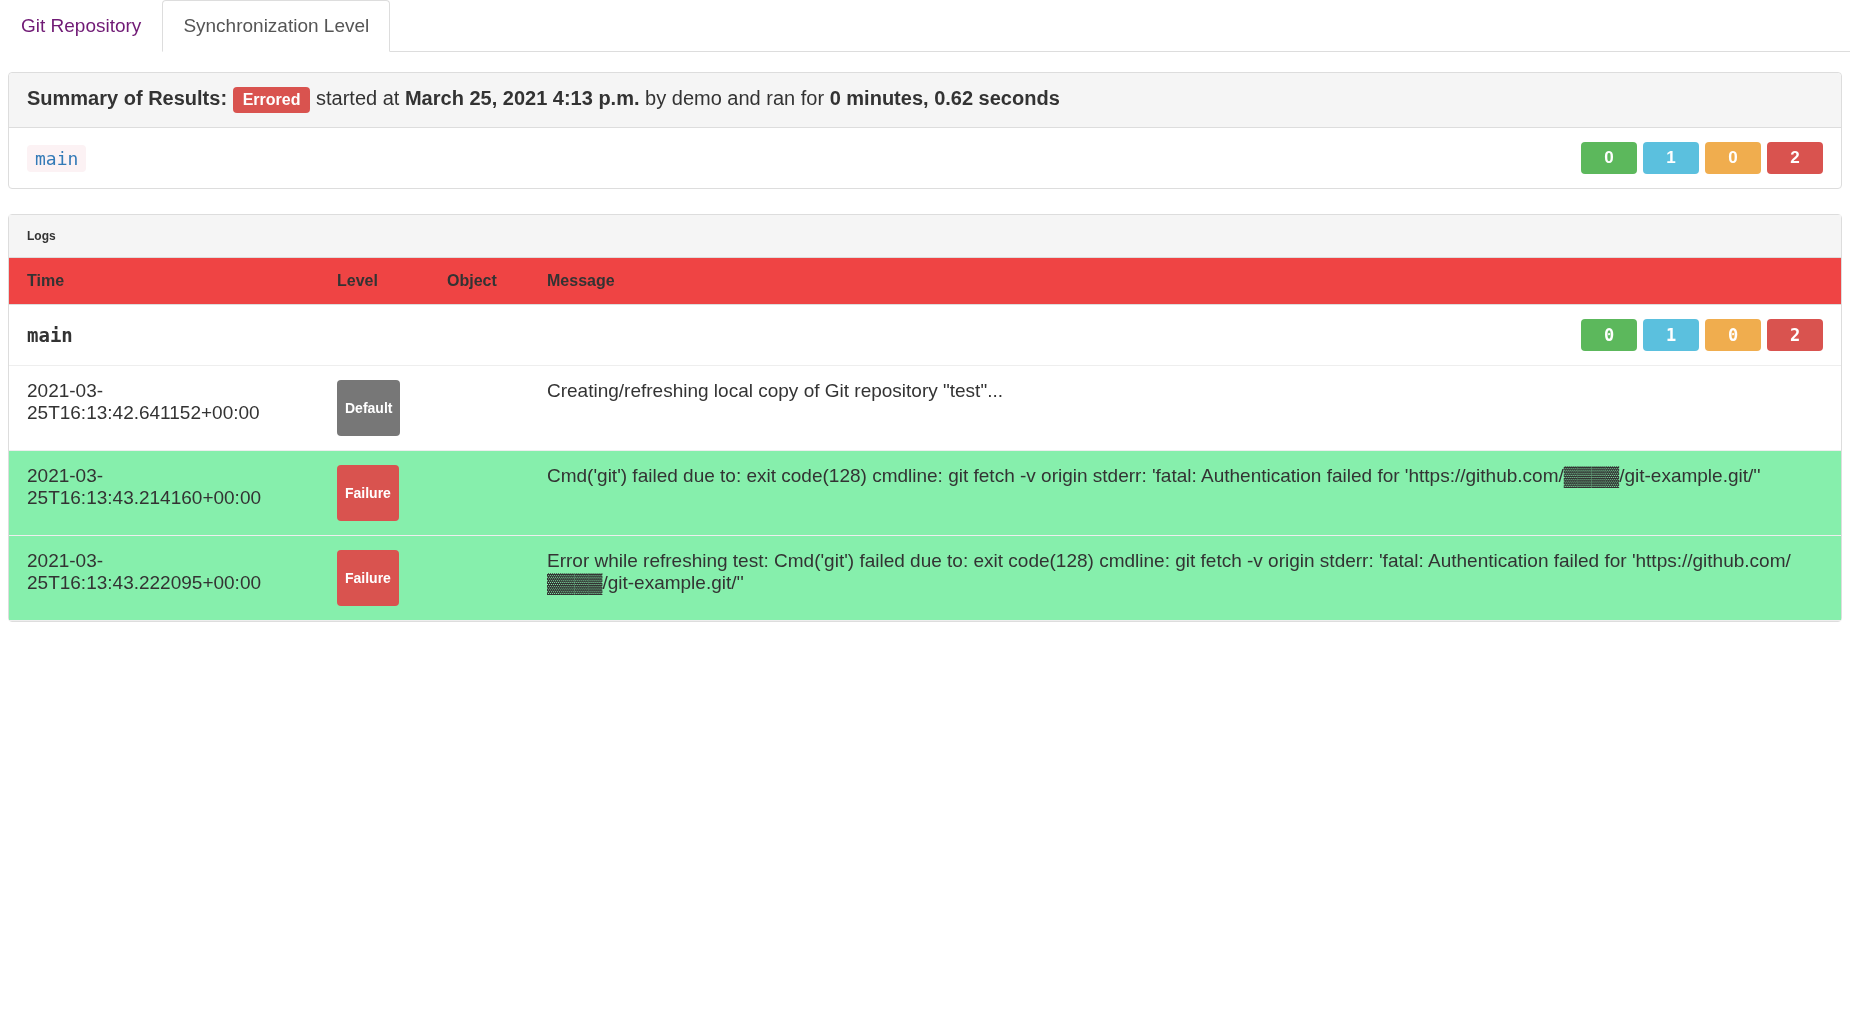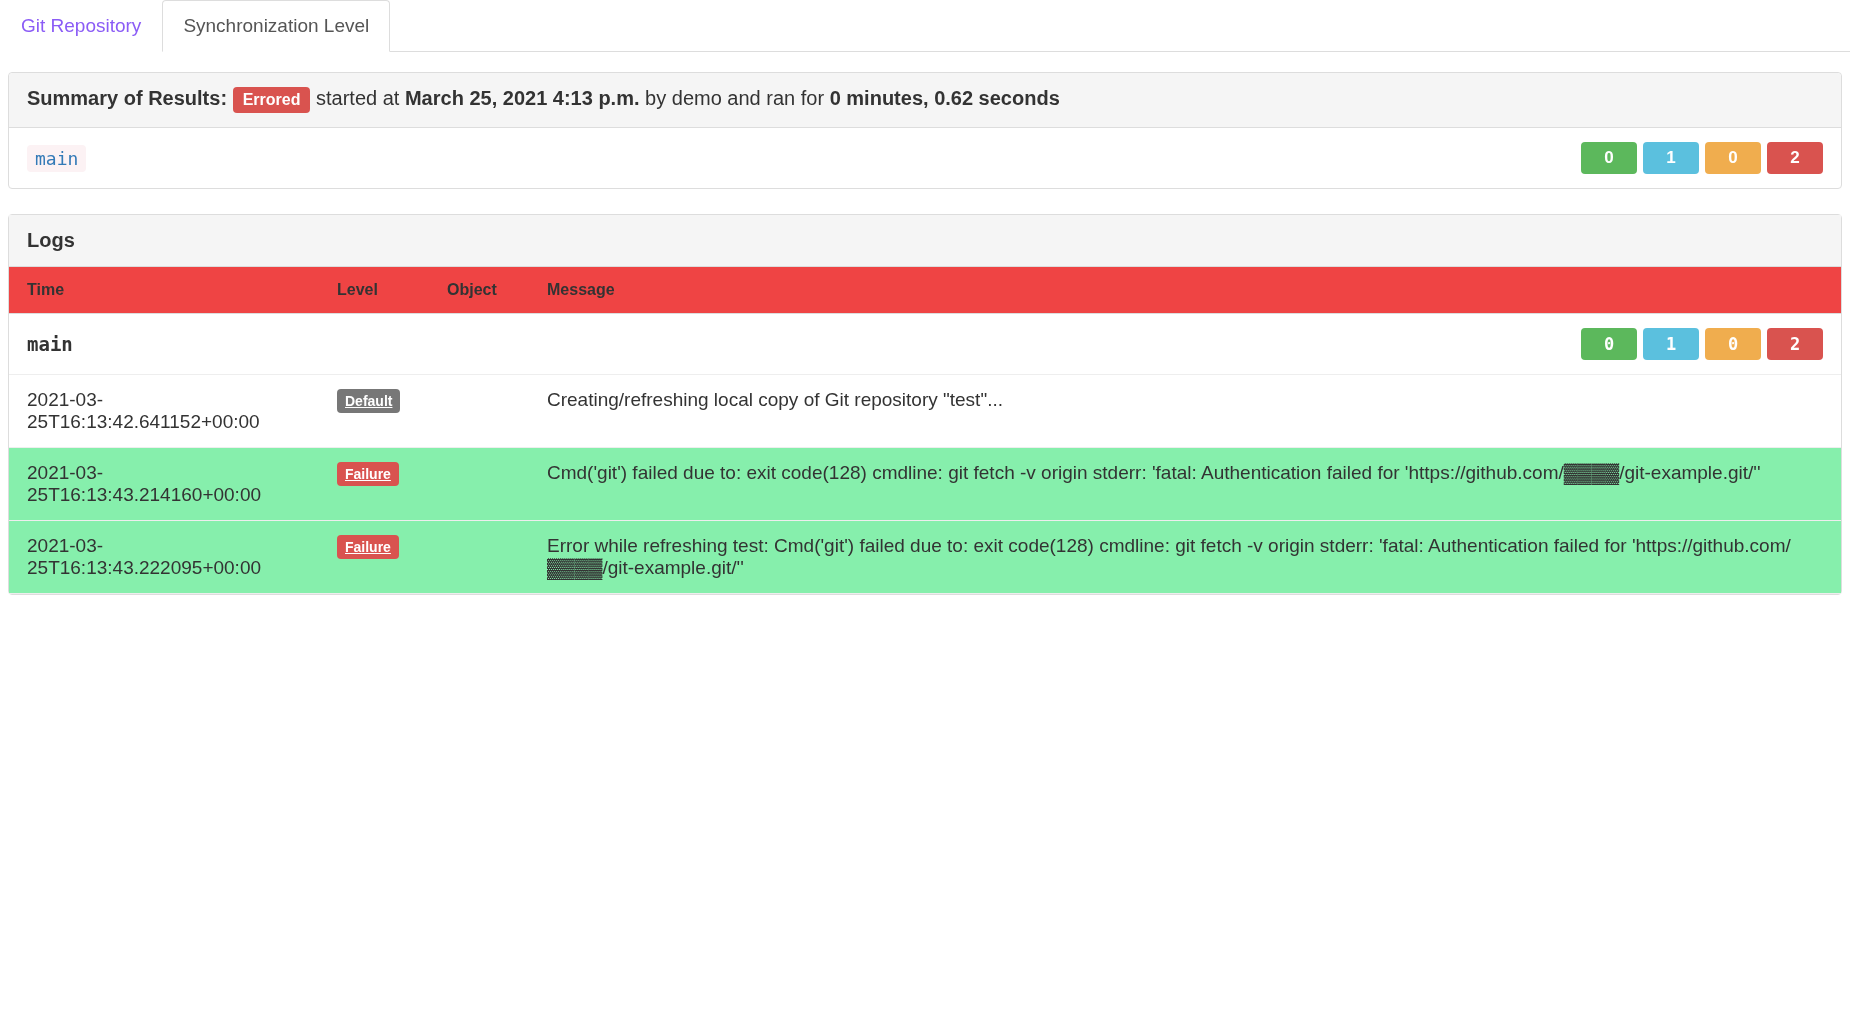--- a/index.html
+++ b/index.html
@@ -22,7 +22,7 @@
     .tab {
       padding: 14px 20px;
       cursor: pointer;
-      color: #8b5cf6;
+      color: #701a75;
       font-size: 19px;
       border: 1px solid transparent;
       border-bottom: none;

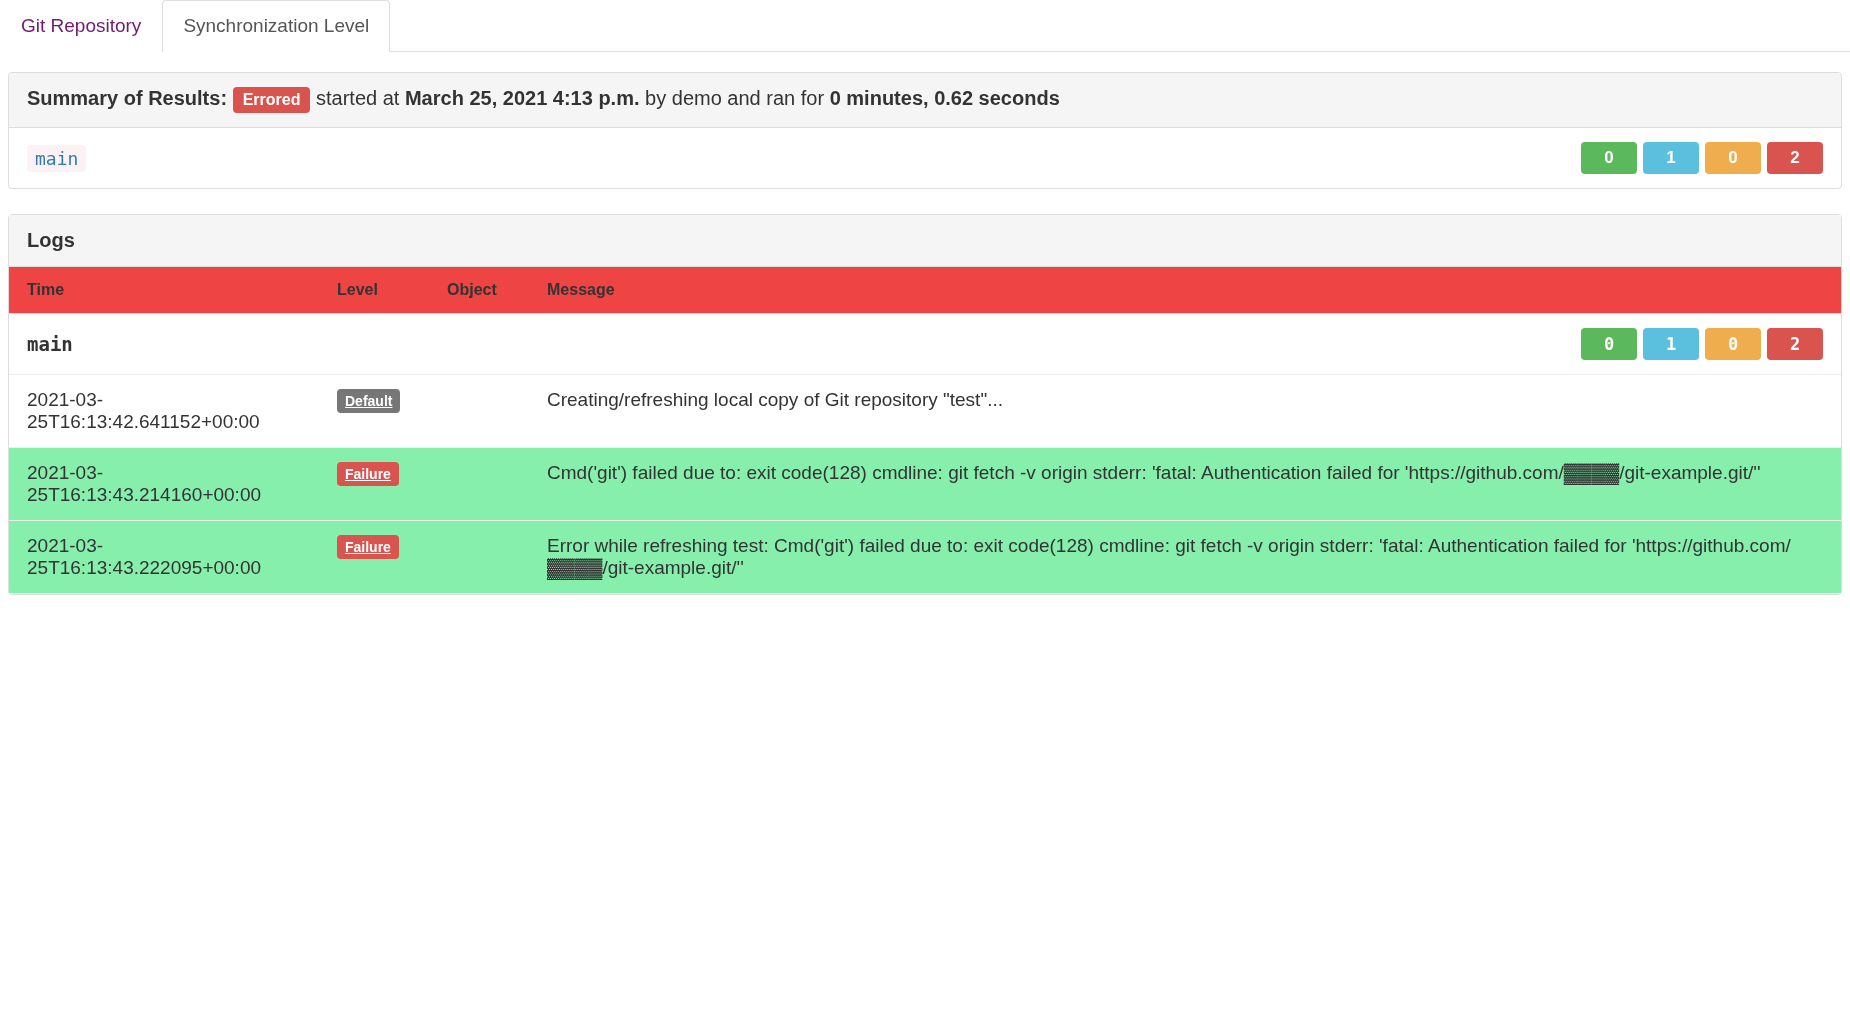--- a/index.html
+++ b/index.html
@@ -113,7 +113,7 @@
     .logs-header {
       background: #f5f5f5;
       padding: 14px 18px;
-      font-size: 20px;
+      font-size: 12px;
       font-weight: 700;
       border-bottom: 1px solid #ddd;
     }

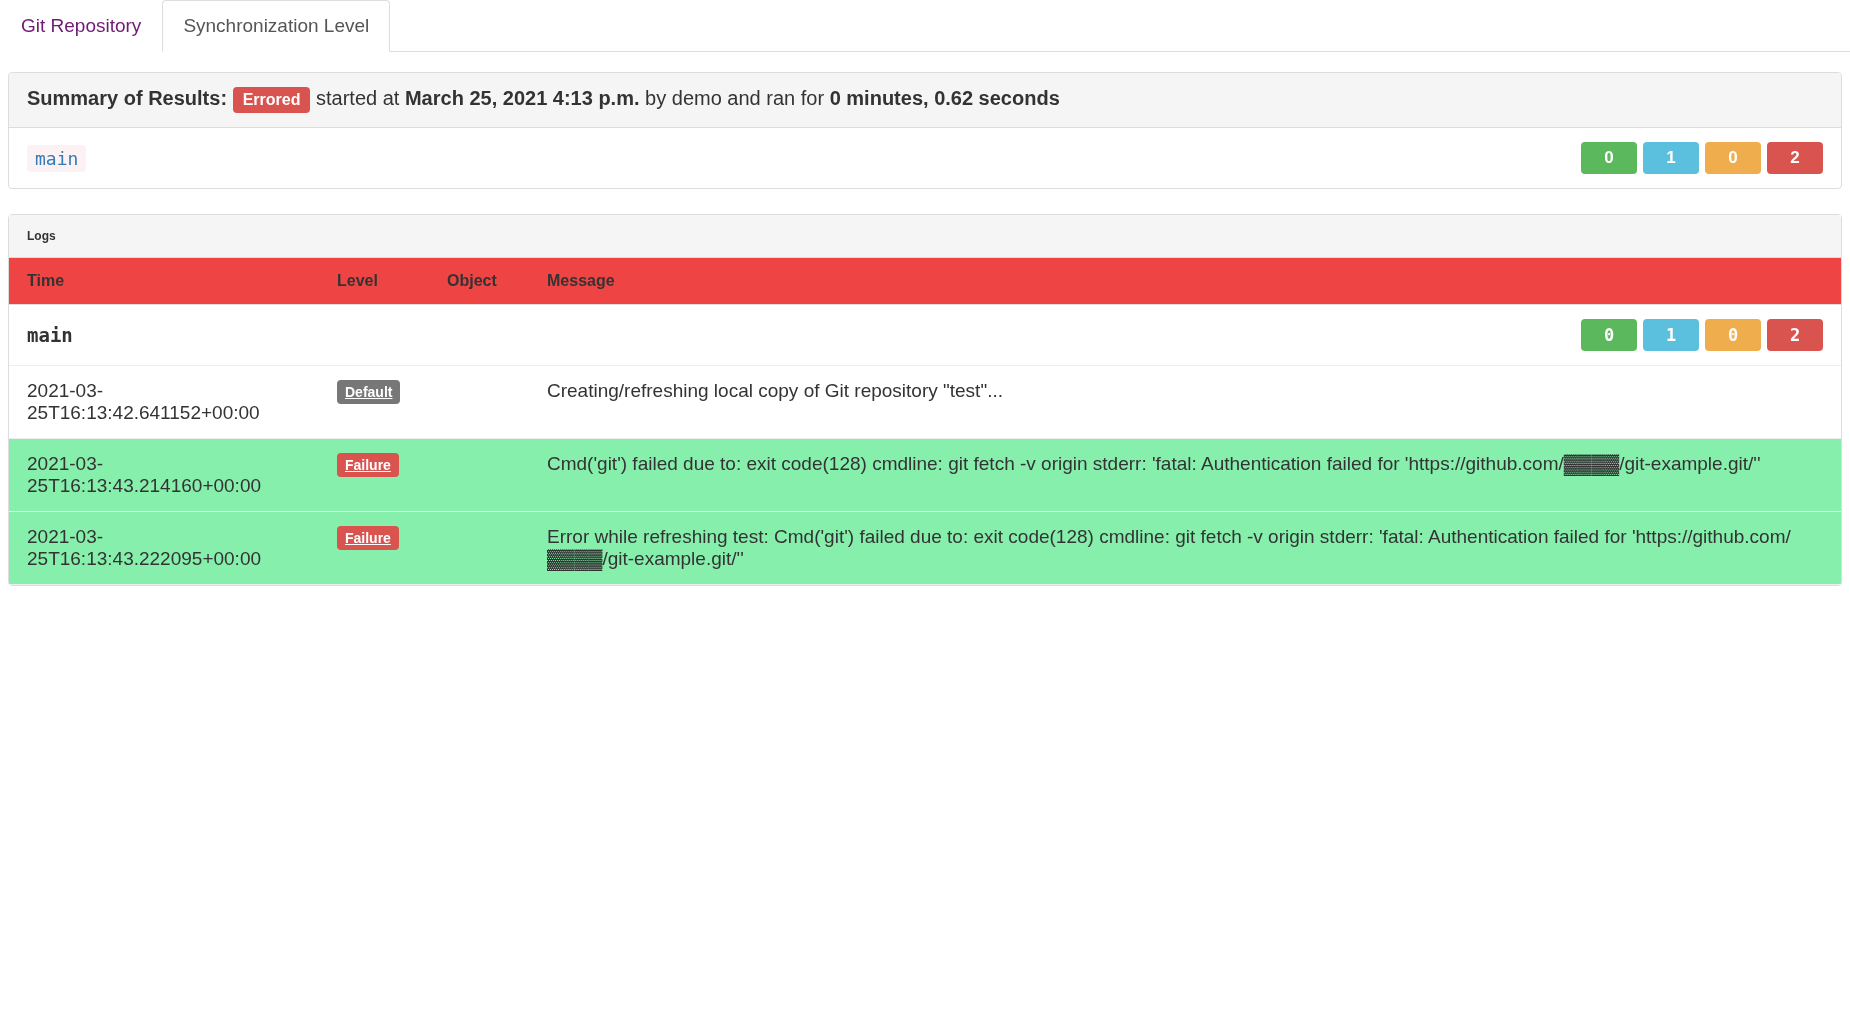--- a/index.html
+++ b/index.html
@@ -78,10 +78,9 @@
       font-size: 16px;
     }
     .badge-sm {
-      padding: 4px 8px;
+      padding: 20px 8px;
       font-size: 14px;
       font-weight: 700;
-      text-decoration: underline;
     }
     .badge-errored { background: #d9534f; }
     .badge-default { background: #777; }

